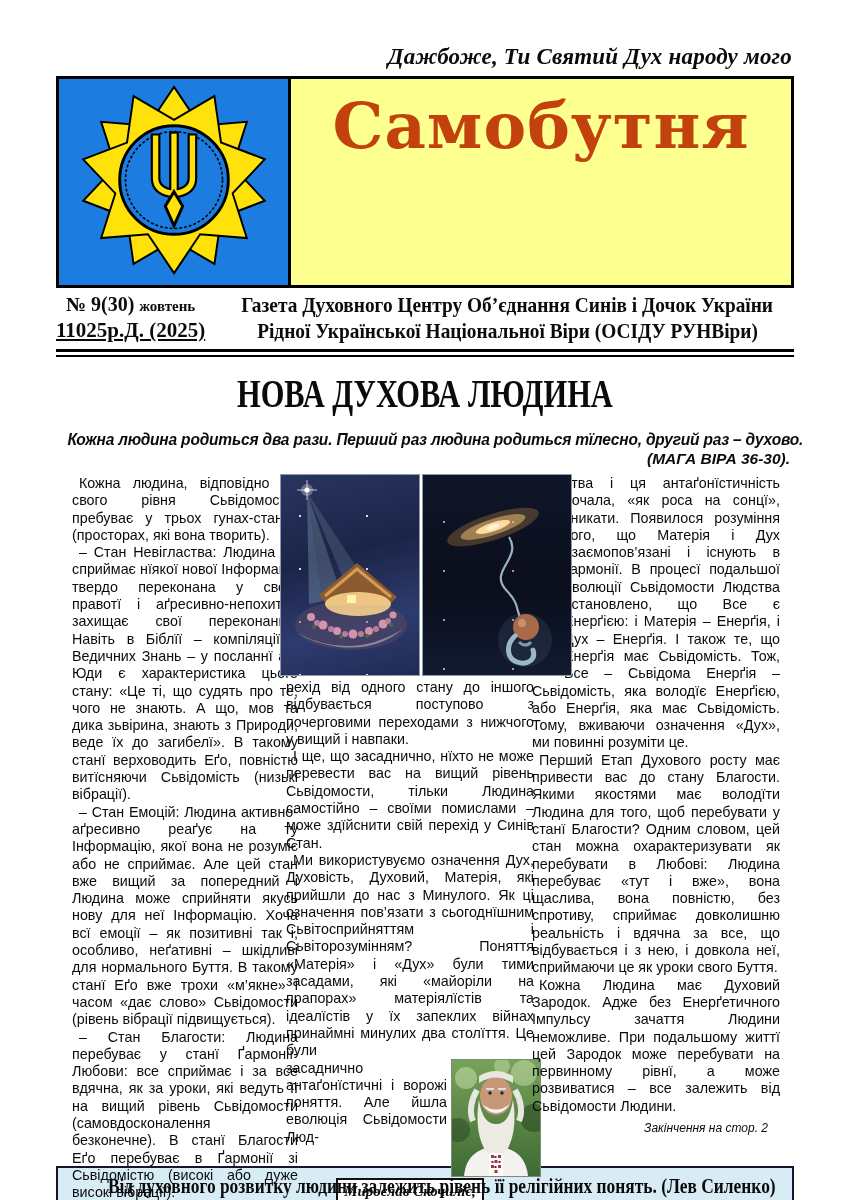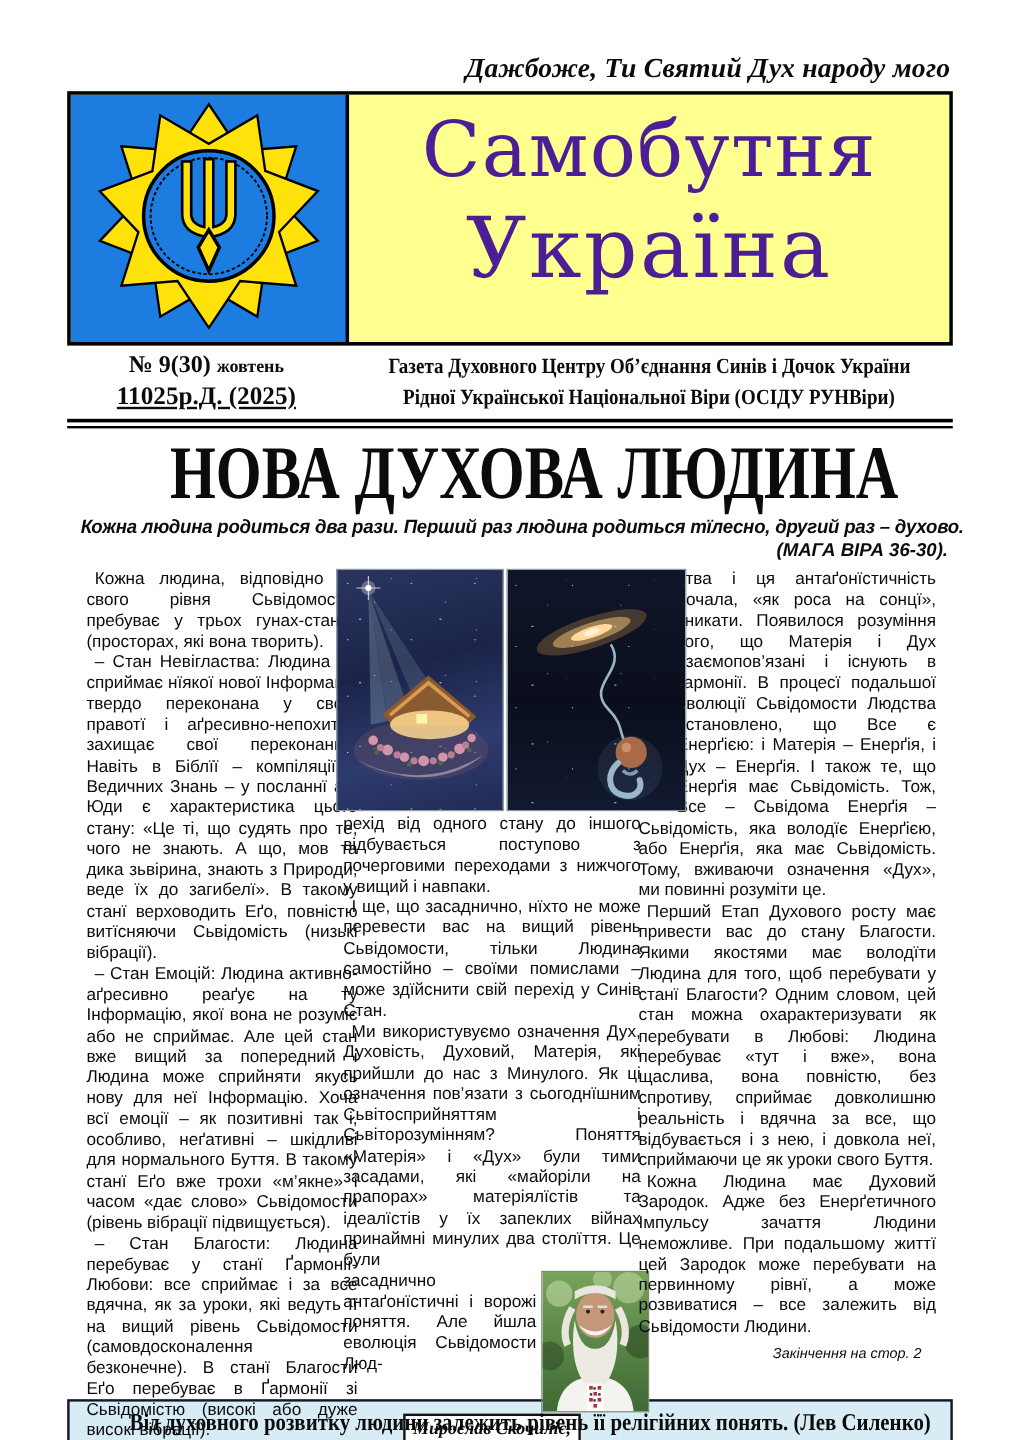--- a/index.html
+++ b/index.html
@@ -15,7 +15,7 @@
   .logo-panel{width:229px;background:#1c7ce0;border-right:3px solid #000;
               display:flex;align-items:center;justify-content:center;}
   .title-panel{flex:1;text-align:center;padding-top:4px;background:#fdff8f;}
-  .np-title{font-family:"DejaVu Serif",serif;font-weight:normal;color:#4c1d95;}
+  .np-title{font-family:"DejaVu Serif",serif;font-weight:bold;color:#c2410c;}
   .np-line1{font-size:64px;line-height:86px;letter-spacing:1px;}
   .np-line2{font-size:70px;line-height:92px;margin-top:-8px;letter-spacing:2px;}
 

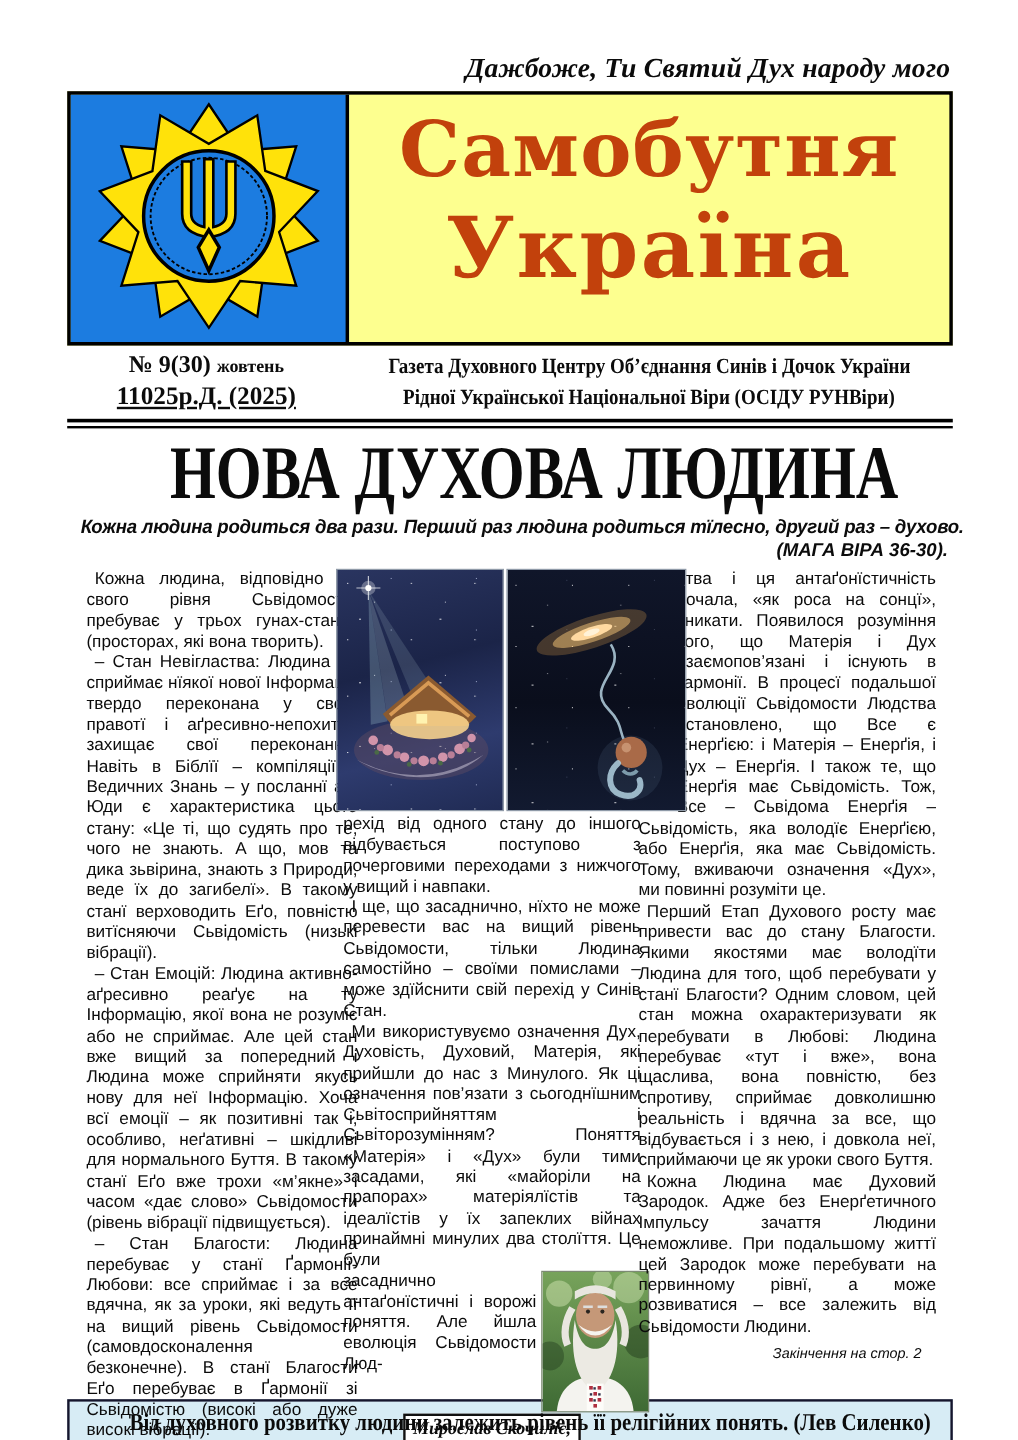--- a/index.html
+++ b/index.html
@@ -113,7 +113,6 @@
     </div>
     <div class="title-panel">
       <div class="np-title np-line1">Самобутня</div>
-      <div class="np-title np-line2">Україна</div>
     </div>
   </div>
 

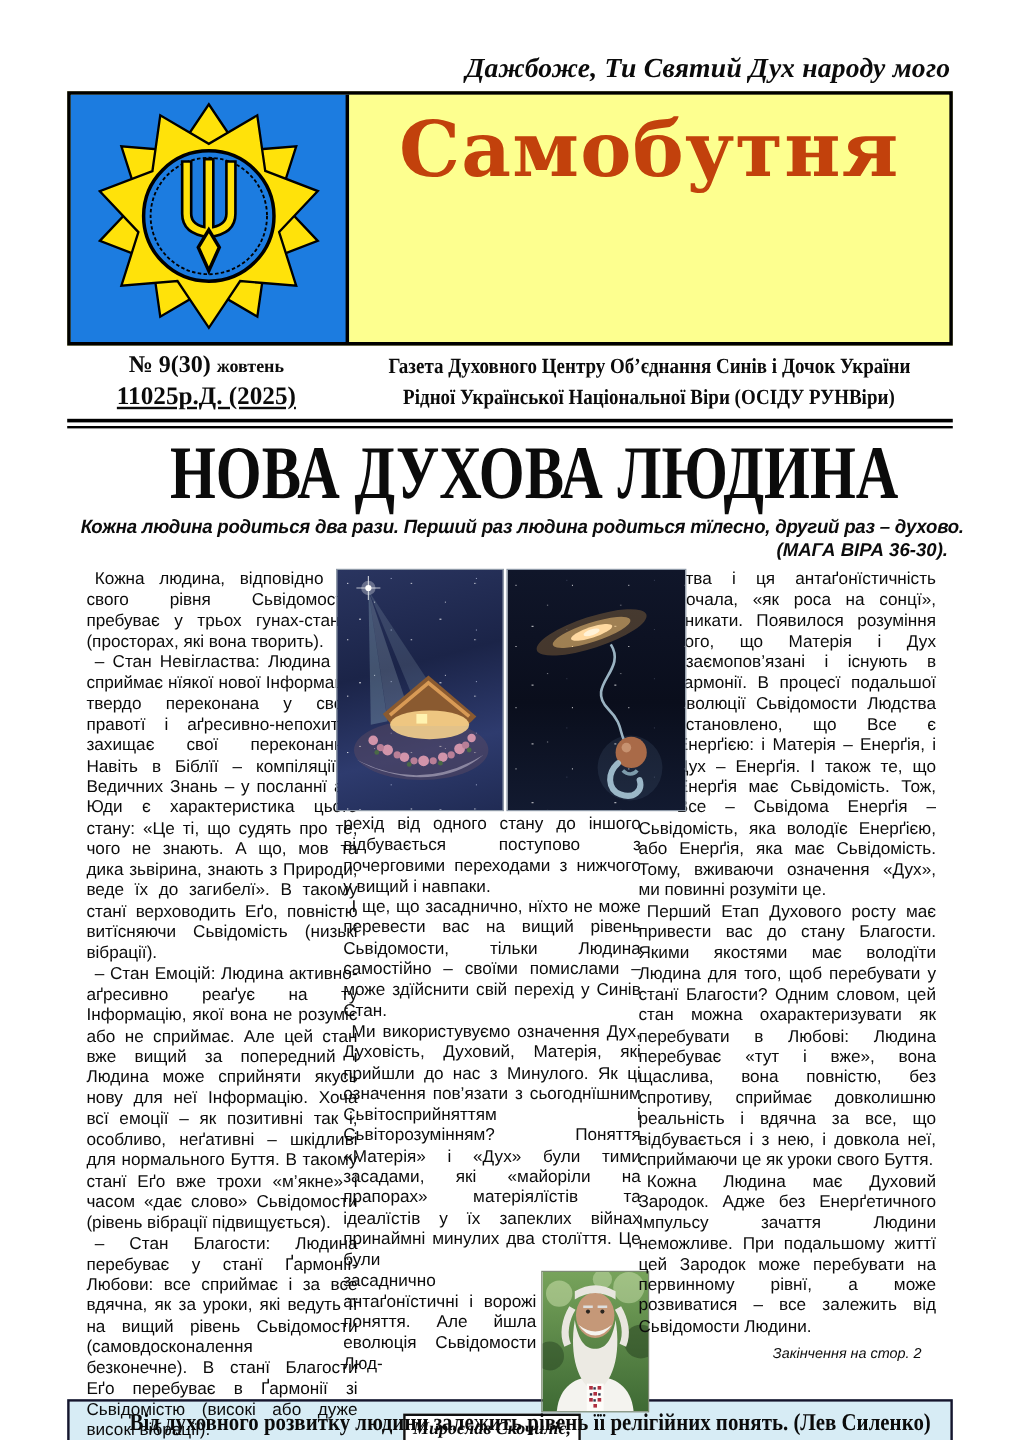--- a/index.html
+++ b/index.html
@@ -26,7 +26,7 @@
   .issue-month{font-size:15px;}
   .issue-line2{font-size:21px;margin-top:2px;white-space:nowrap;text-decoration:underline;}
   .pub-box{flex:1;text-align:center;font-family:"Liberation Serif",serif;font-weight:bold;}
-  .pub-line{font-size:18px;line-height:26px;white-space:nowrap;}
+  .pub-line{font-size:22px;line-height:26px;white-space:nowrap;}
   .cond88{display:inline-block;transform:scaleX(.88);transform-origin:center;}
   .double-rule{height:3px;border-top:3px solid #000;border-bottom:2px solid #000;}
 

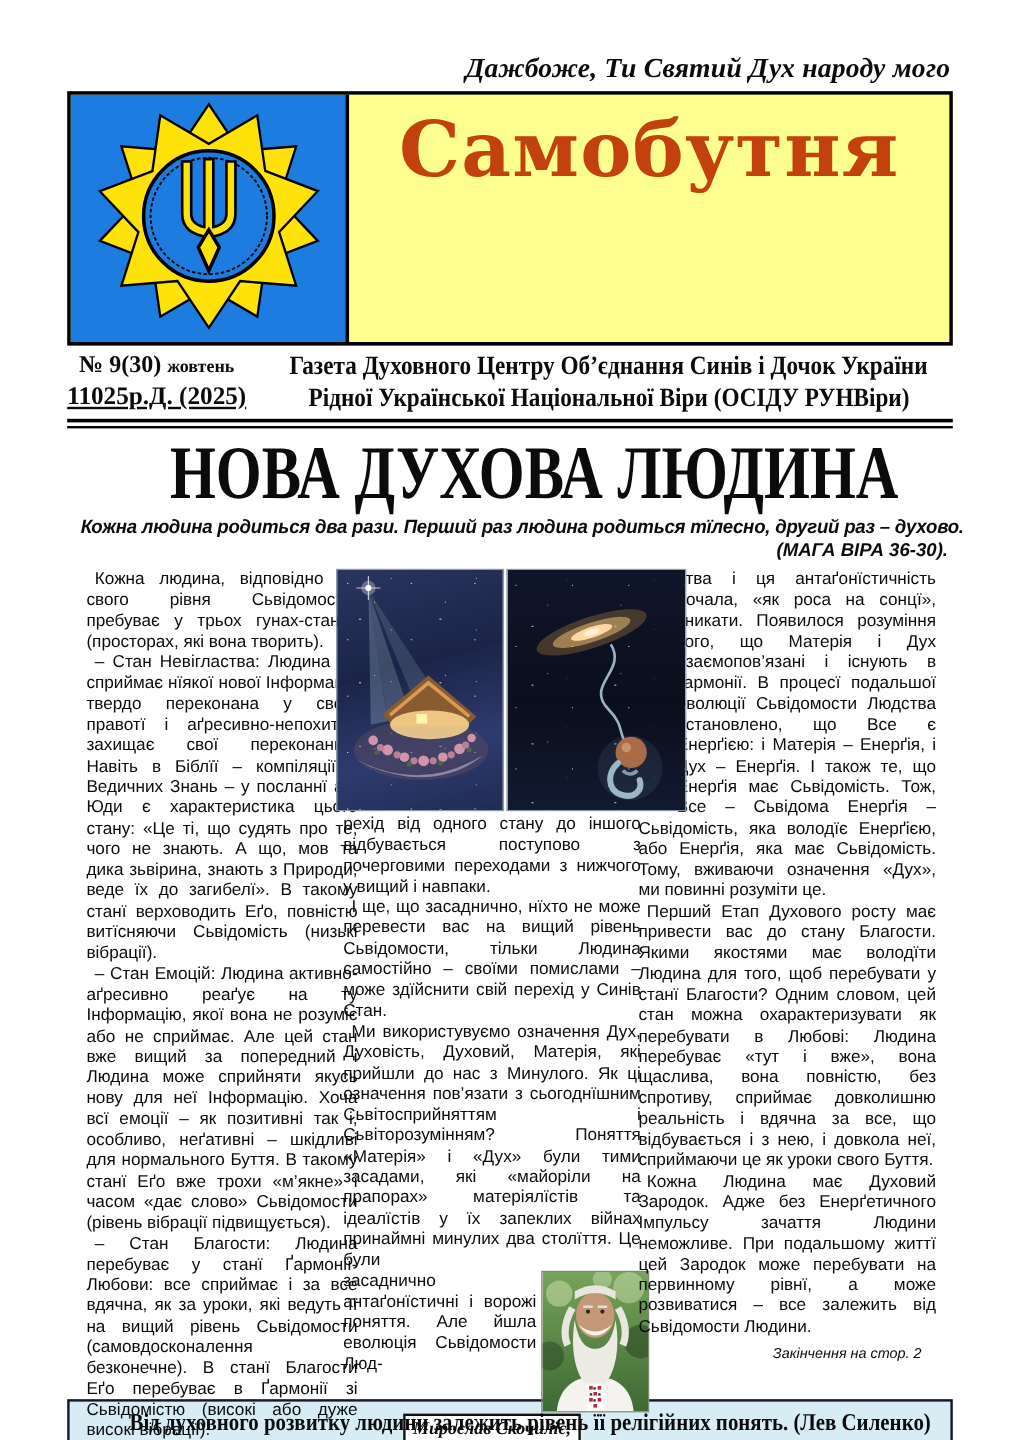--- a/index.html
+++ b/index.html
@@ -31,7 +31,7 @@
   .double-rule{height:3px;border-top:3px solid #000;border-bottom:2px solid #000;}
 
   
-  .headline{text-align:center;margin:6px 0 0 0;font-family:"Liberation Serif",serif;font-weight:bold;font-size:63px;line-height:62px;}
+  .headline{text-align:center;margin:6px 0 0 0;font-family:"Liberation Serif",serif;font-weight:bold;font-size:39px;line-height:62px;}
   .cond78{display:inline-block;transform:scaleX(.78);transform-origin:center;white-space:nowrap;}
   .epigraph{margin-top:6px;font-weight:bold;font-style:italic;font-size:16px;}
   .epi1{text-align:center;white-space:nowrap;}

